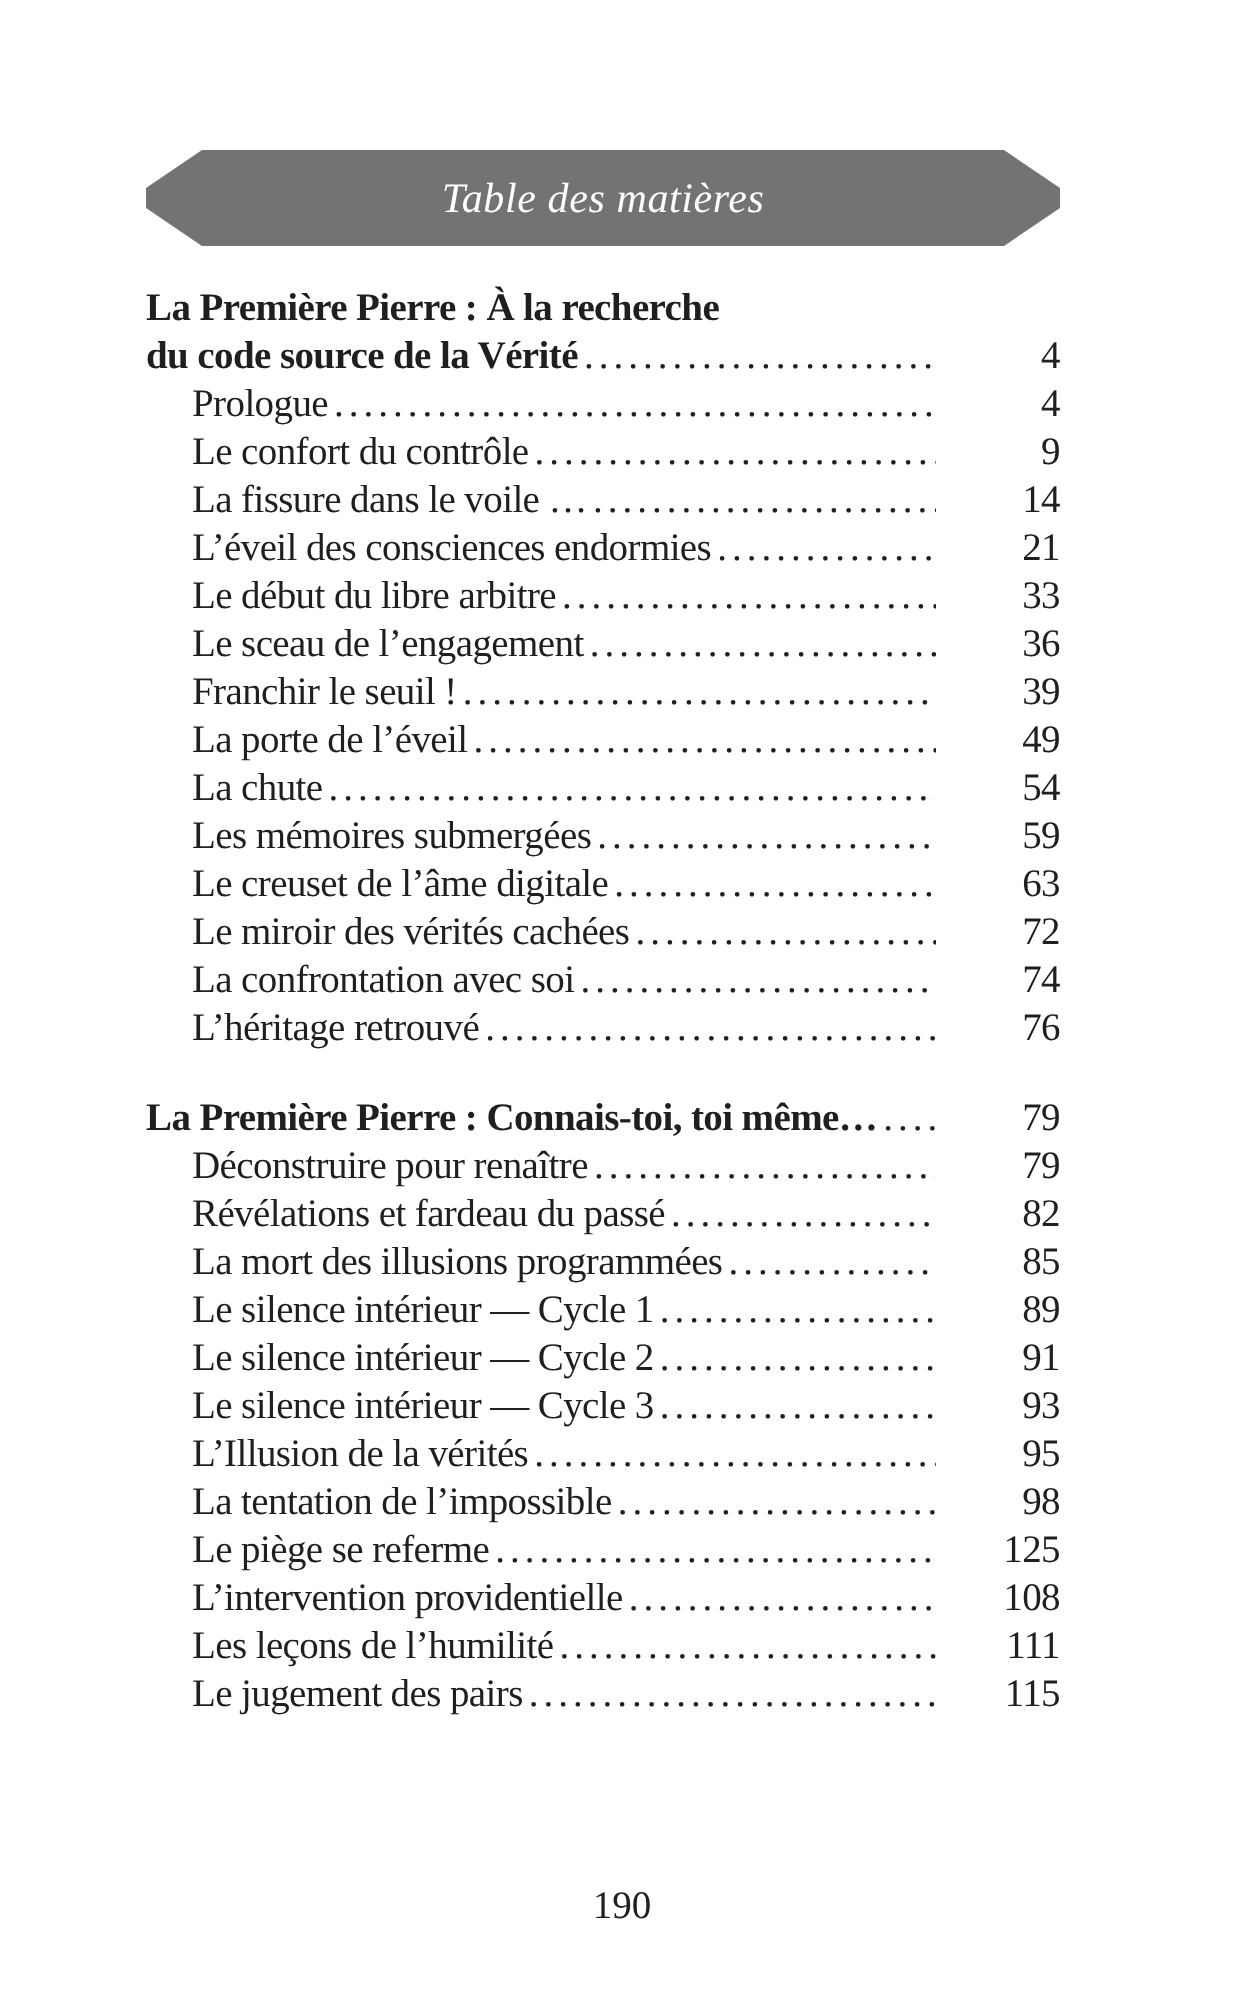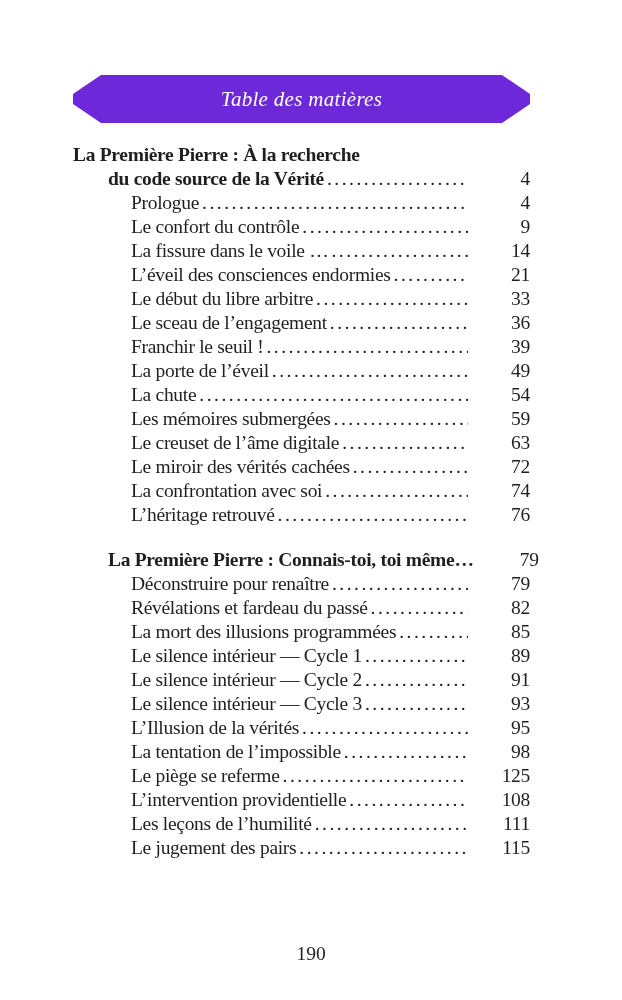--- a/index.html
+++ b/index.html
@@ -89,7 +89,7 @@
 
 <div class="page">
 
-  <div class="banner" style="background: #6d28d9;">
+  <div class="banner" style="background: #737373;">
     <span class="banner-text" style="color: rgb(255, 255, 255);">Table des matières</span>
   </div>
 

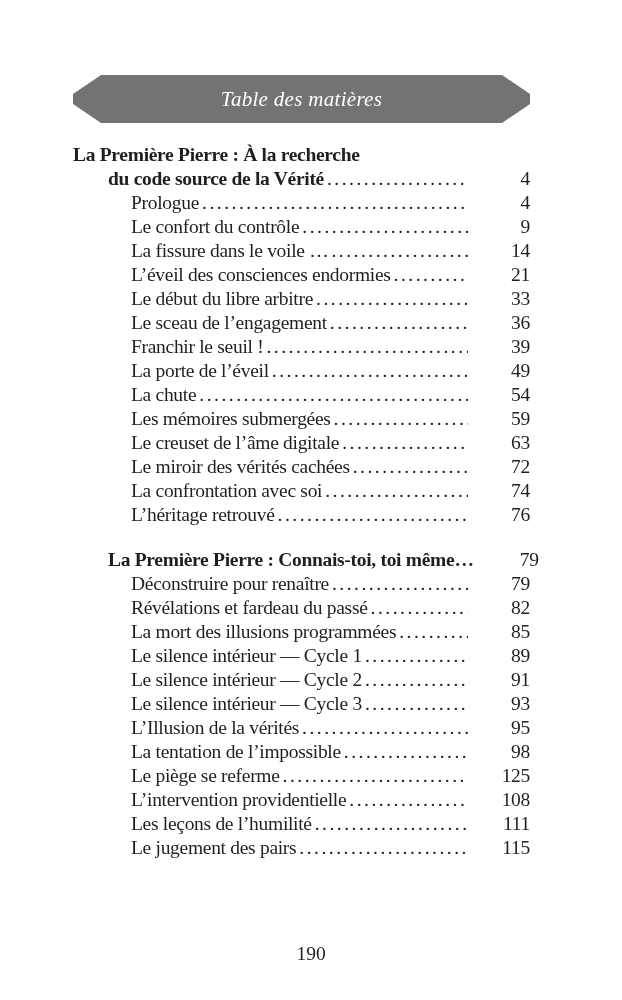--- a/index.html
+++ b/index.html
@@ -52,7 +52,6 @@
     font-size: 19.5px;
     line-height: 24px;
     letter-spacing: -0.3px;
-    margin-left: 35px;
   }
   .entry-row { padding-left: 23px; }
   .heading-row .title { font-weight: bold; }

